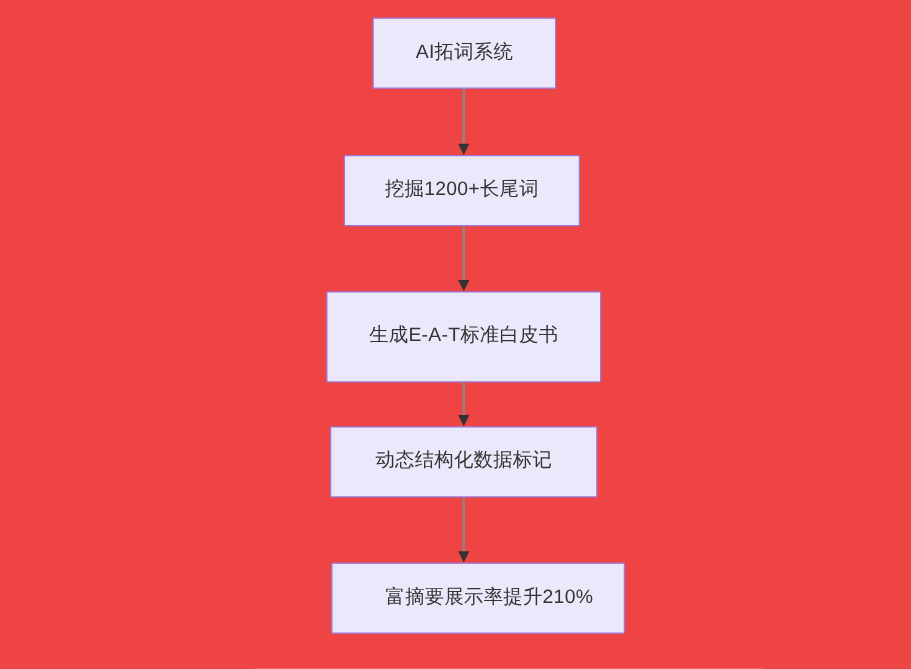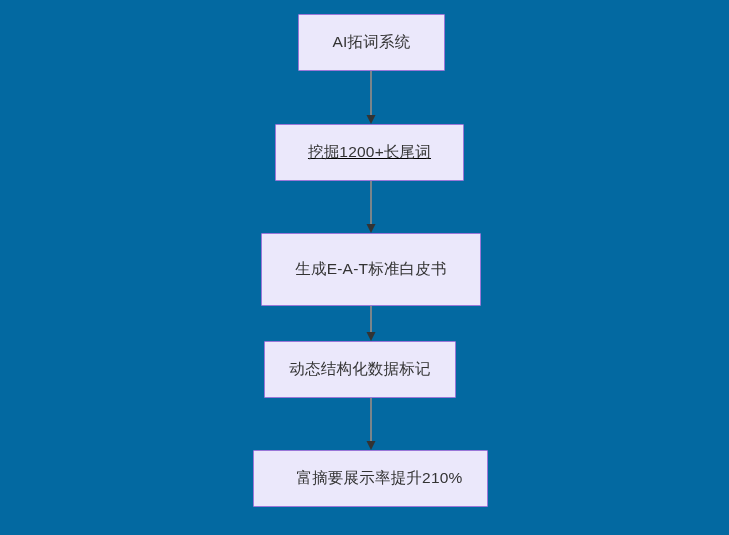--- a/index.html
+++ b/index.html
@@ -18,7 +18,7 @@
     position: relative;
     width: 729px;
     height: 535px;
-    background: #0369a1;
+    background: #ef4444;
   }
   .flow-node {
     position: absolute;

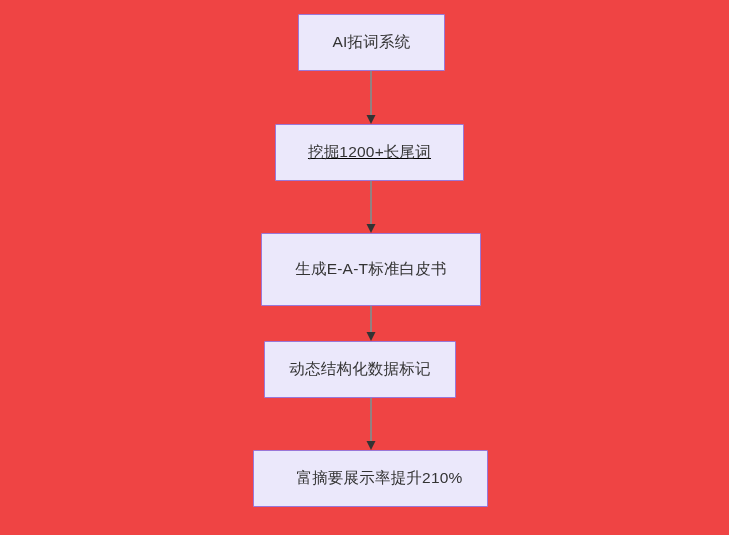--- a/index.html
+++ b/index.html
@@ -82,7 +82,7 @@
     <span class="flow-node-label">AI拓词系统</span>
   </div>
 
-  <div class="flow-node" style="left:275px; top:124px; width:189px; height:57px;text-decoration:underline;">
+  <div class="flow-node" style="left:275px; top:124px; width:189px; height:57px;">
     <span class="flow-node-label">挖掘1200+长尾词</span>
   </div>
 

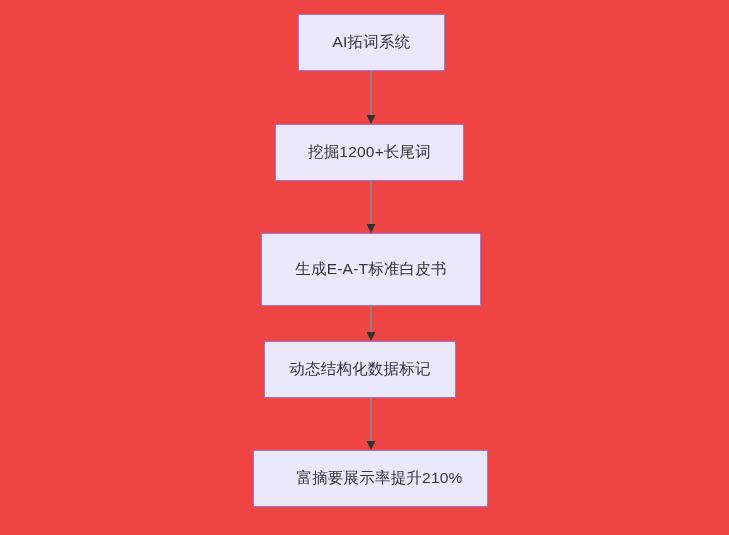--- a/index.html
+++ b/index.html
@@ -90,7 +90,7 @@
     <span class="flow-node-label">生成E-A-T标准白皮书</span>
   </div>
 
-  <div class="flow-node" style="left:264px; top:341px; width:192px; height:57px;">
+  <div class="flow-node" style="left:264px; top:341px; width:214px; height:57px;">
     <span class="flow-node-label">动态结构化数据标记</span>
   </div>
 

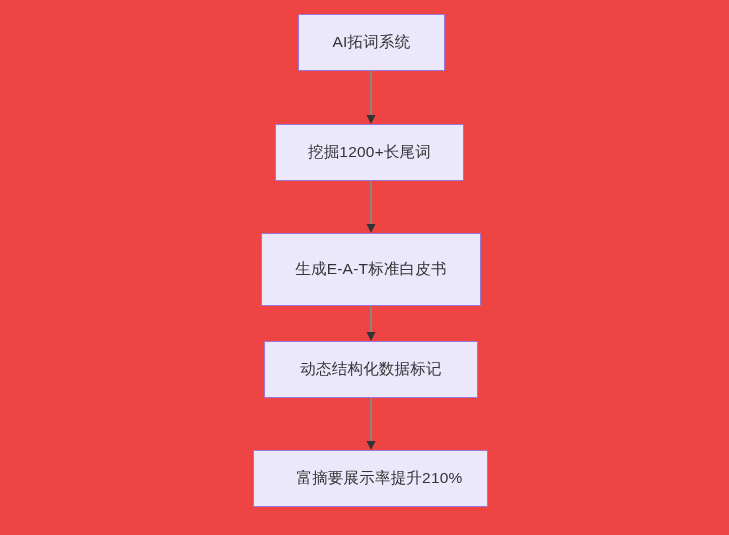--- a/index.html
+++ b/index.html
@@ -94,7 +94,7 @@
     <span class="flow-node-label">动态结构化数据标记</span>
   </div>
 
-  <div class="flow-node" style="left:253px; top:450px; width:235px; height:57px;padding-left:18px;">
+  <div class="flow-node" style="left:265px; top:450px; width:235px; height:57px;padding-left:18px;">
     <span class="flow-node-label">富摘要展示率提升210%</span>
   </div>
 

